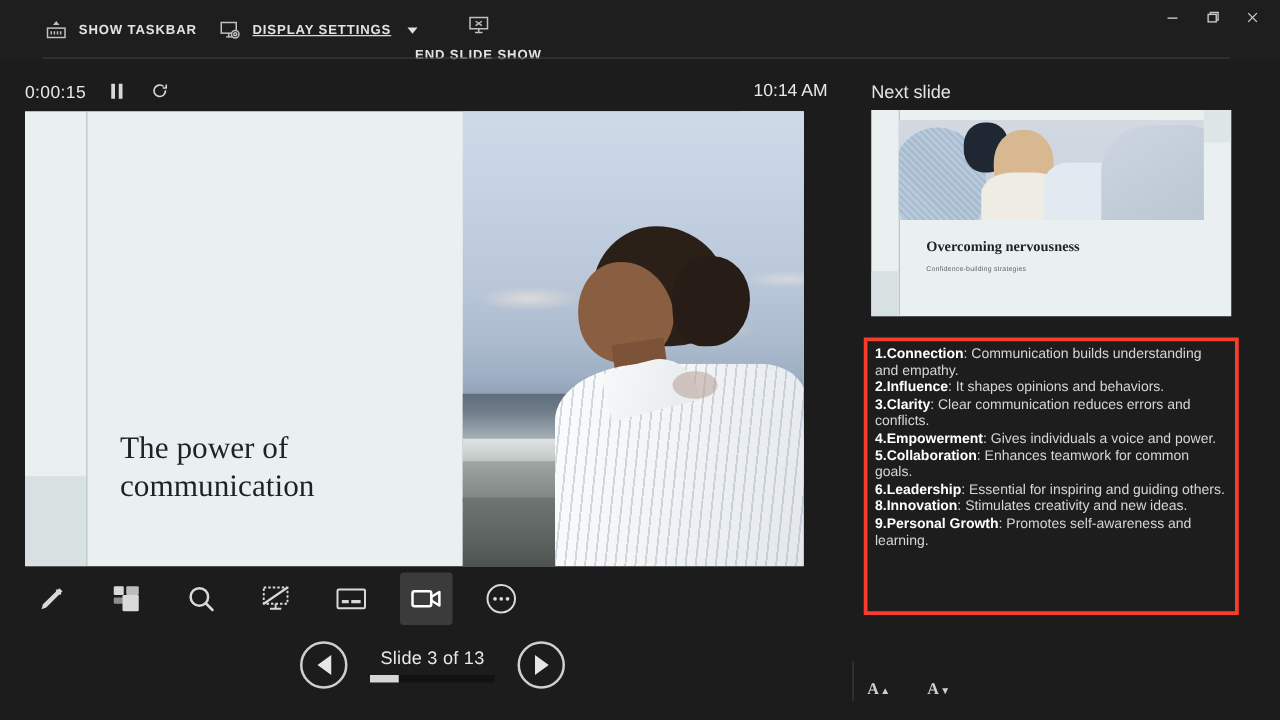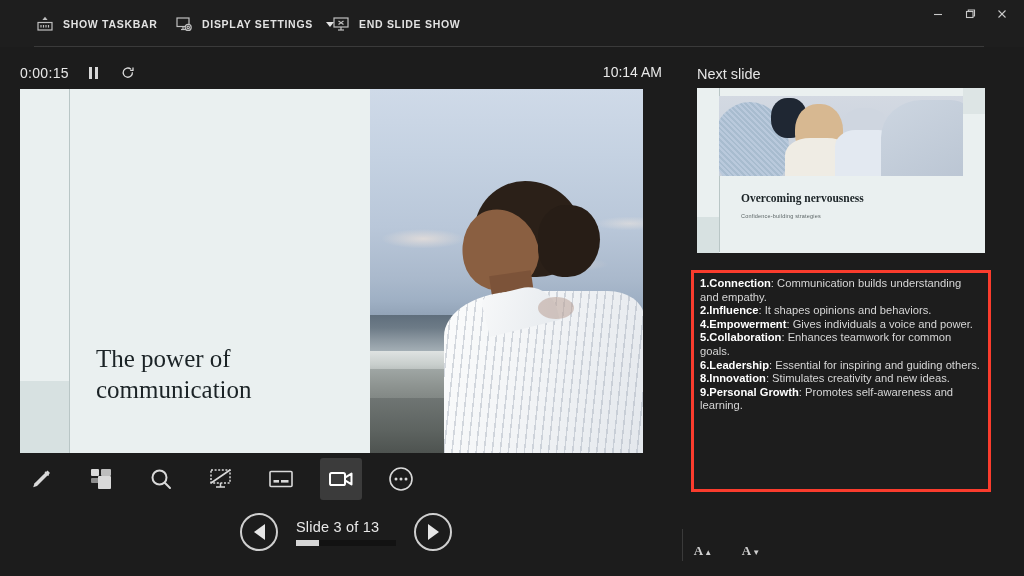--- a/index.html
+++ b/index.html
@@ -31,7 +31,7 @@
   }
   .tb-ico { display: block; width: 18px; height: 18px; opacity: .85; }
   #tb-show-taskbar { left: 36px; }
-  #tb-display-settings { left: 175px; }
+  #tb-display-settings { left: 175px; text-decoration: underline; }
   #tb-end-show { left: 332px; }
   .caret {
     display:inline-block; width:0; height:0; margin-left:4px;

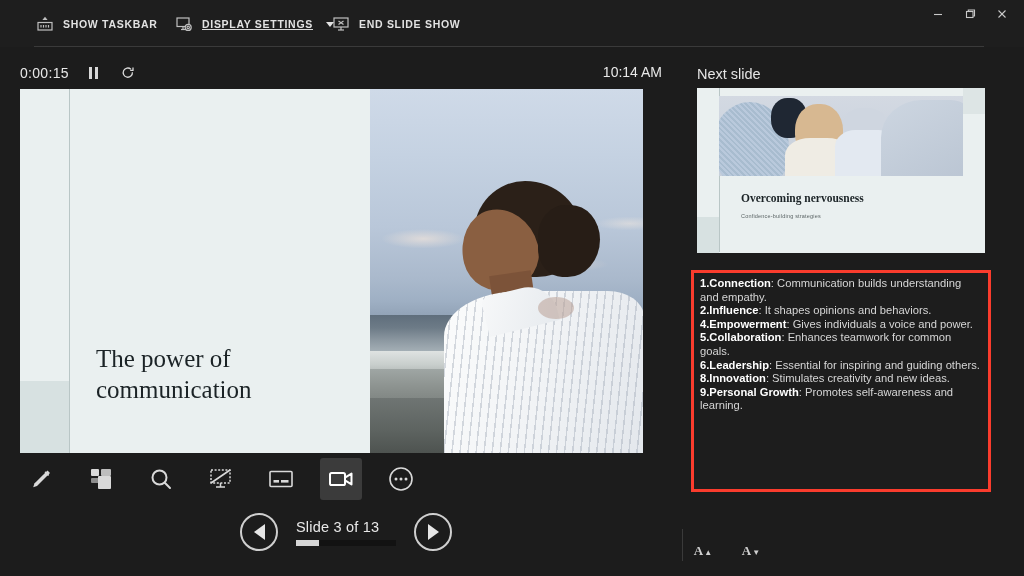--- a/index.html
+++ b/index.html
@@ -32,7 +32,7 @@
   .tb-ico { display: block; width: 18px; height: 18px; opacity: .85; }
   #tb-show-taskbar { left: 36px; }
   #tb-display-settings { left: 175px; text-decoration: underline; }
-  #tb-end-show { left: 332px; }
+  #tb-end-show { left: 332px; flex-direction: column; }
   .caret {
     display:inline-block; width:0; height:0; margin-left:4px;
     border-left:4px solid transparent; border-right:4px solid transparent;

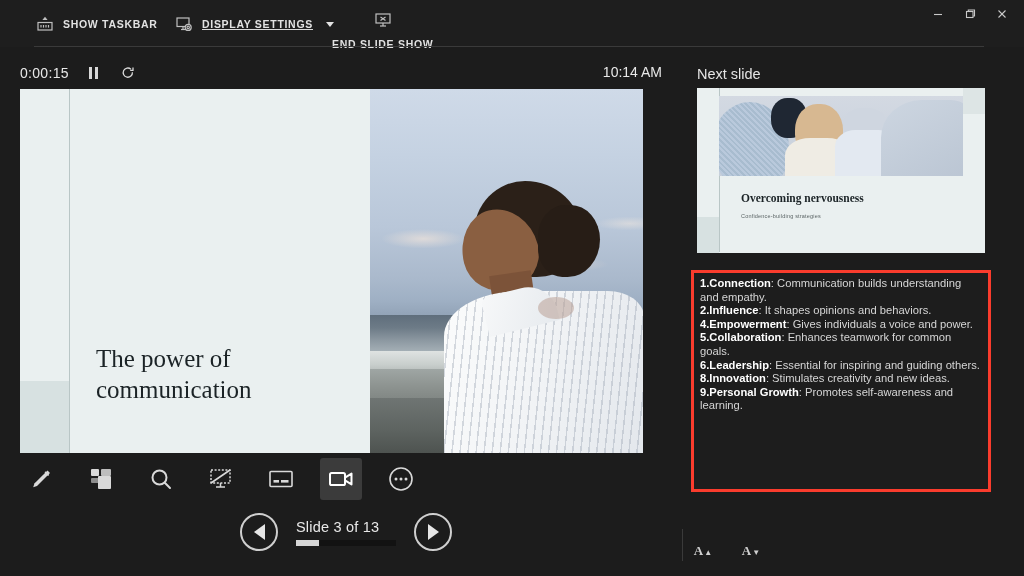--- a/index.html
+++ b/index.html
@@ -402,6 +402,7 @@
   <div class="notes" id="notes-panel">
       <div class="note-line"><b>1.Connection</b><span>: Communication builds understanding and empathy.</span></div>
       <div class="note-line"><b>2.Influence</b><span>: It shapes opinions and behaviors.</span></div>
+      <div class="note-line"><b>3.Clarity</b><span>: Clear communication reduces errors and conflicts.</span></div>
       <div class="note-line"><b>4.Empowerment</b><span>: Gives individuals a voice and power.</span></div>
       <div class="note-line"><b>5.Collaboration</b><span>: Enhances teamwork for common goals.</span></div>
       <div class="note-line"><b>6.Leadership</b><span>: Essential for inspiring and guiding others.</span></div>

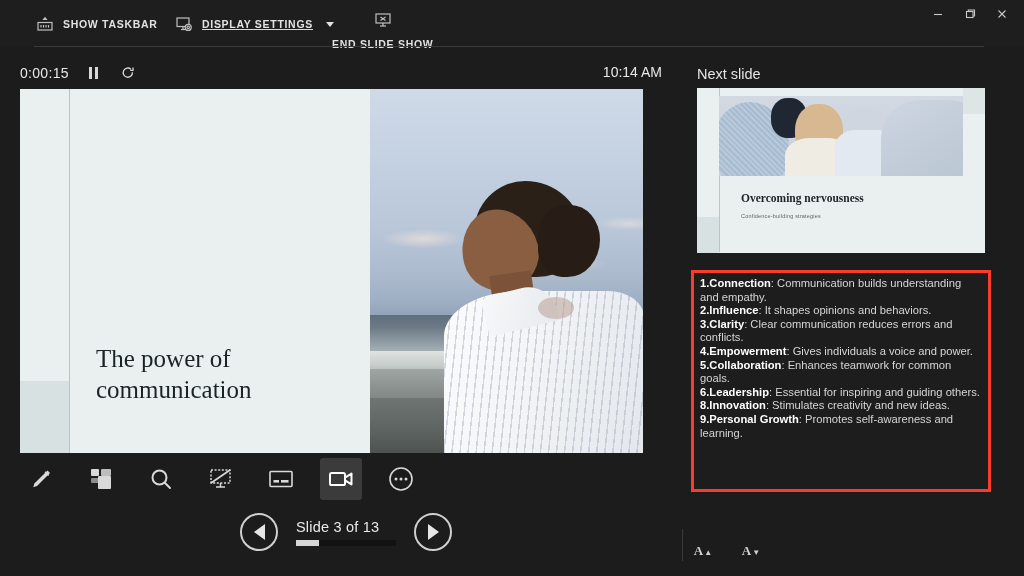--- a/index.html
+++ b/index.html
@@ -154,7 +154,7 @@
   .navbtn .tri { width:0; height:0; }
   .tri-l { border-top:8px solid transparent; border-bottom:8px solid transparent; border-right:11px solid #e6e6e6; }
   .tri-r { border-top:8px solid transparent; border-bottom:8px solid transparent; border-left:11px solid #e6e6e6; }
-  .navcenter { width:100px; text-align:left; }
+  .navcenter { width:100px; text-align:center; }
   .slide-counter { font-size:14.5px; color:#e8e8e8; letter-spacing:.2px; margin-bottom:5px; }
   .progress { width:100px; height:6px; background:#121212; }
   .progress > span { display:block; height:6px; background:#d6d6d6; }

